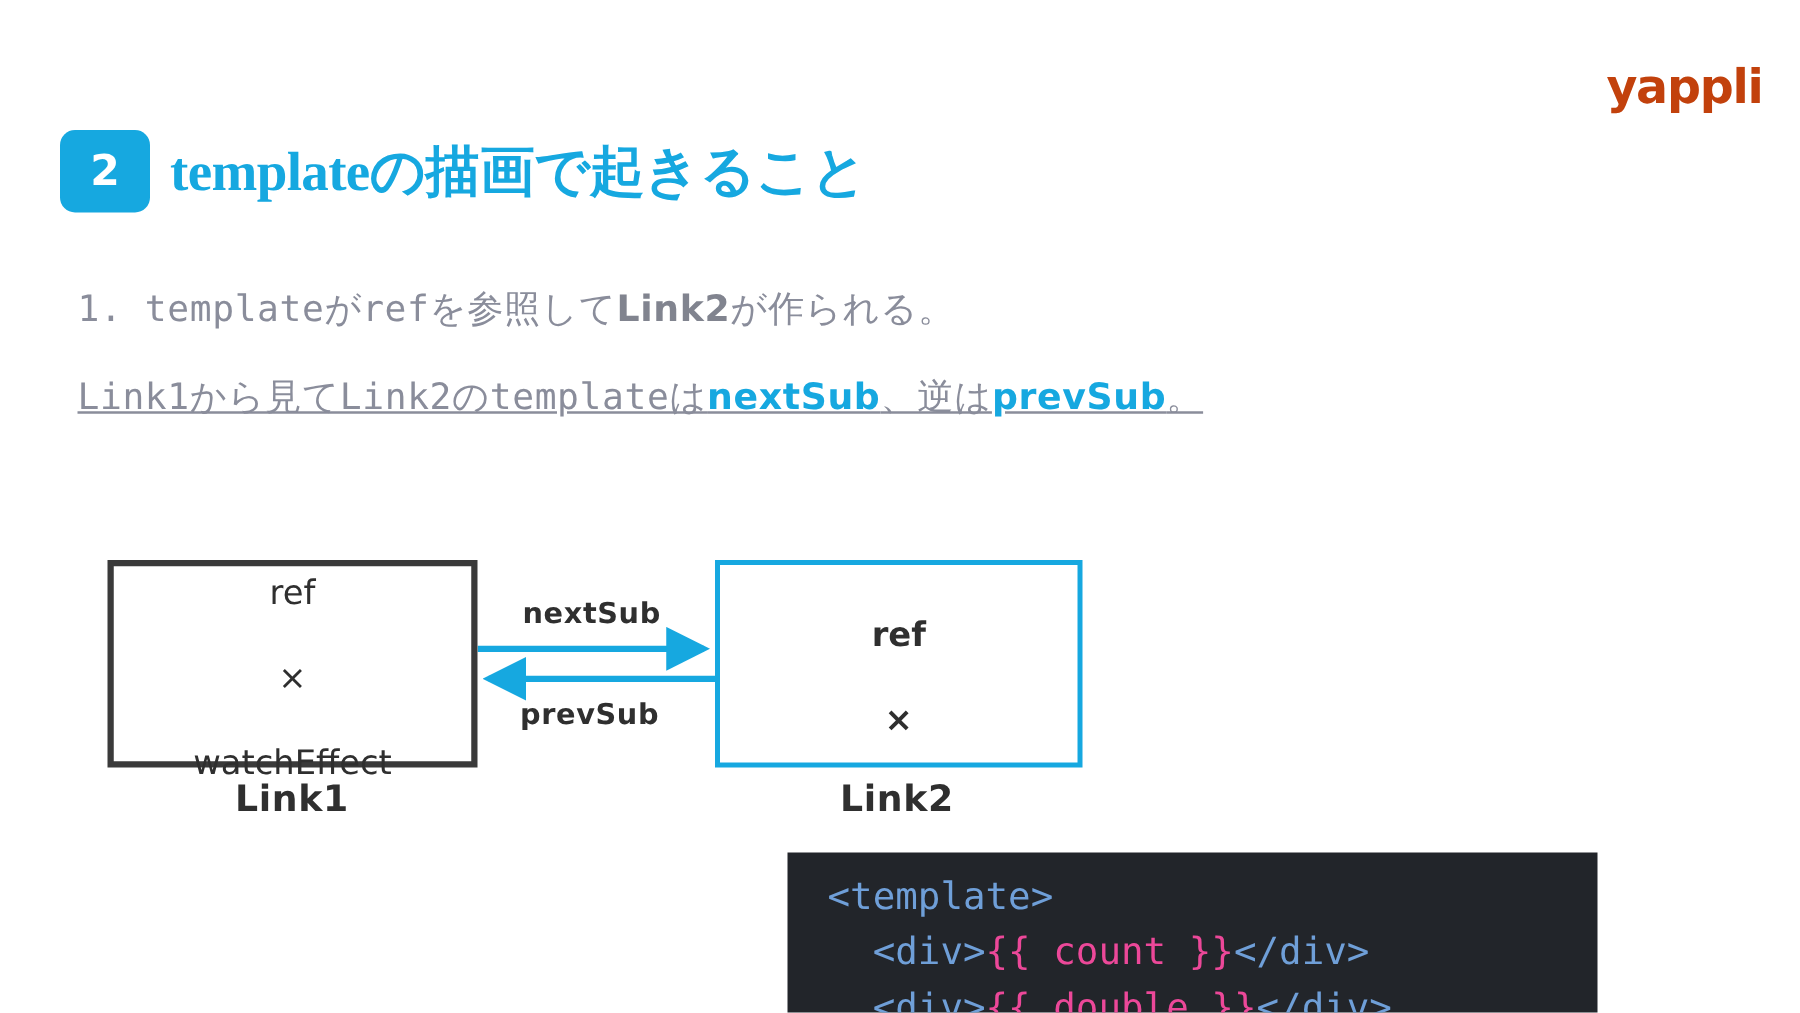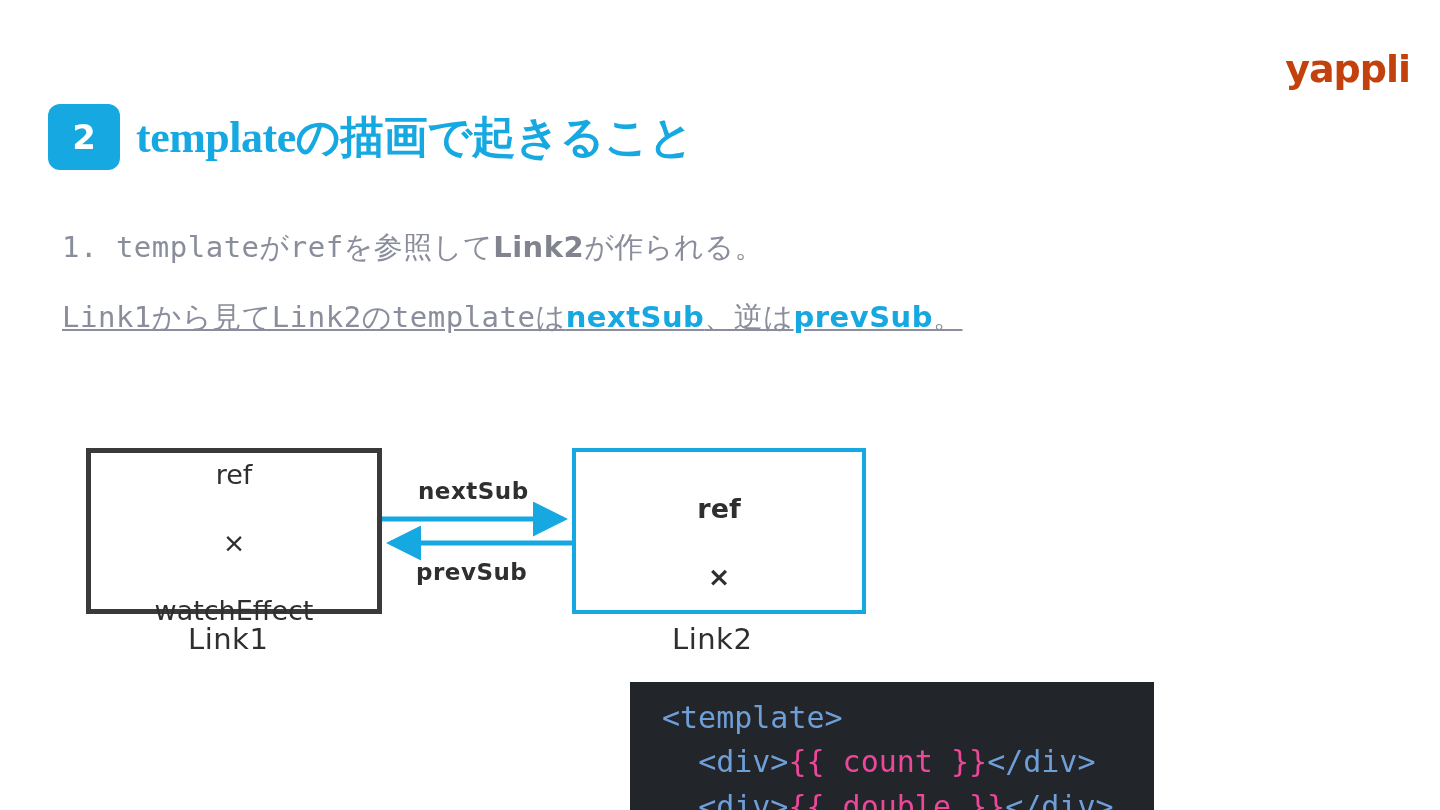--- a/index.html
+++ b/index.html
@@ -115,7 +115,7 @@
   .node-caption {
     position: absolute;
     font-family: "DejaVu Sans", sans-serif;
-    font-weight: 400;
+    font-weight: 700;
     font-size: 29px;
     color: #2f2f2f;
     letter-spacing: 0.5px;

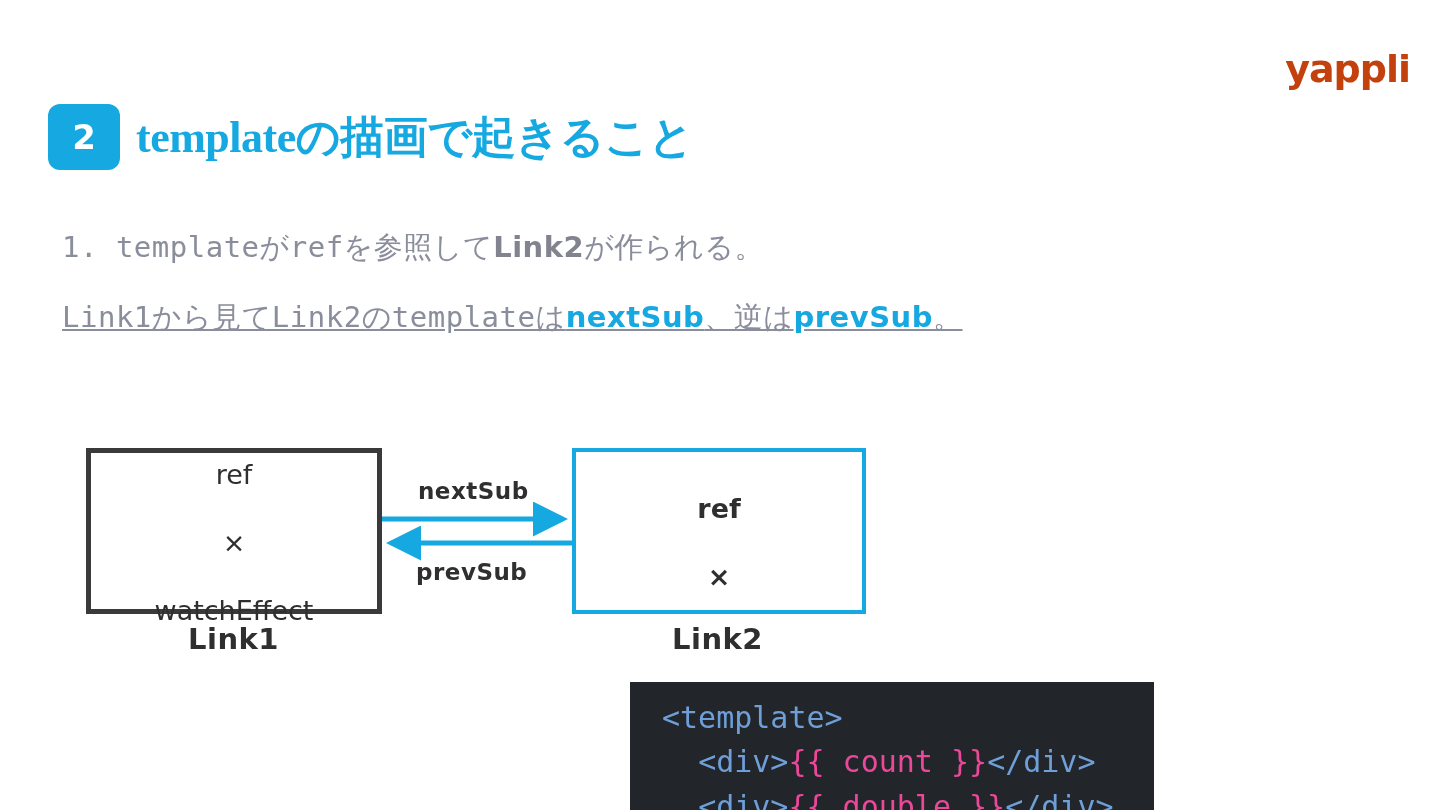--- a/index.html
+++ b/index.html
@@ -140,7 +140,7 @@
     position: absolute;
     left: 630px;
     top: 682px;
-    width: 524px;
+    width: 648px;
     height: 128px;
     background: #22252a;
     box-sizing: border-box;

